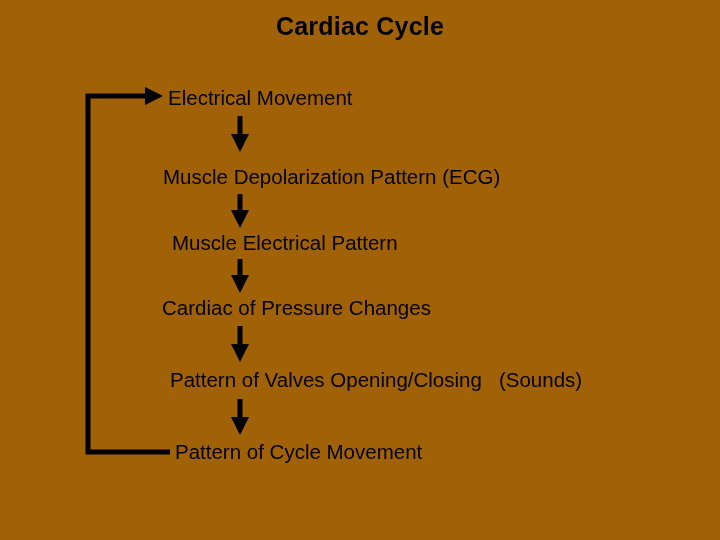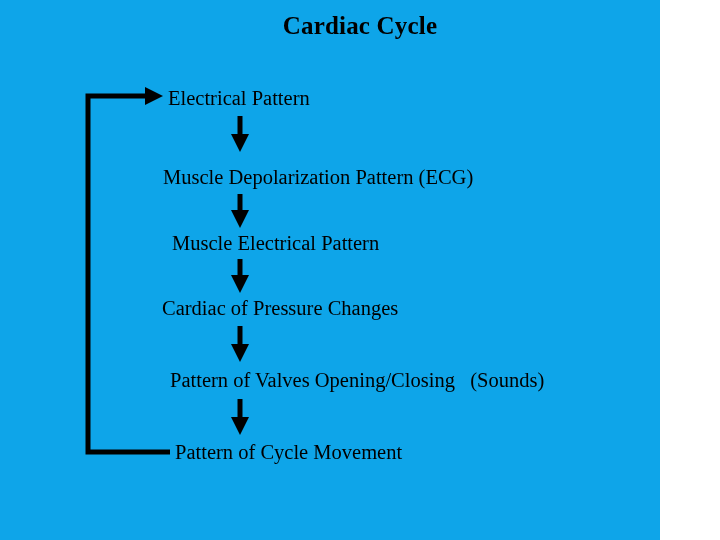--- a/index.html
+++ b/index.html
@@ -10,11 +10,11 @@
   }
   #stage {
     position: relative;
-    width: 660px;
+    width: 720px;
     height: 540px;
-    background: #0ea5e9;
+    background: #a16207;
     overflow: hidden;
-    font-family: Liberation Serif, serif;
+    font-family: Liberation Sans, sans-serif;
     color: #000000;
   }
   #diagram-title {

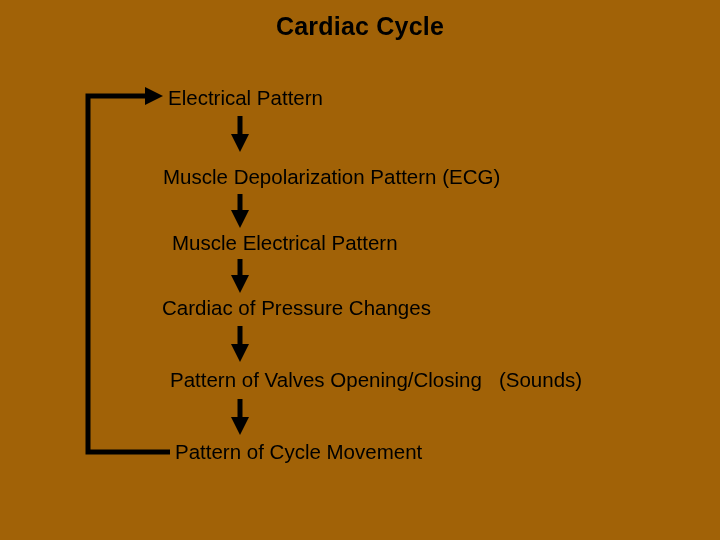--- a/index.html
+++ b/index.html
@@ -70,7 +70,7 @@
 
   <div id="diagram-title">Cardiac Cycle</div>
 
-  <div class="flow-step" id="step-0">Electrical Pattern</div>
+  <div class="flow-step" id="step-0">Electrical Movement</div>
 
   <div class="flow-step" id="step-1">Muscle Depolarization Pattern (ECG)</div>
 

